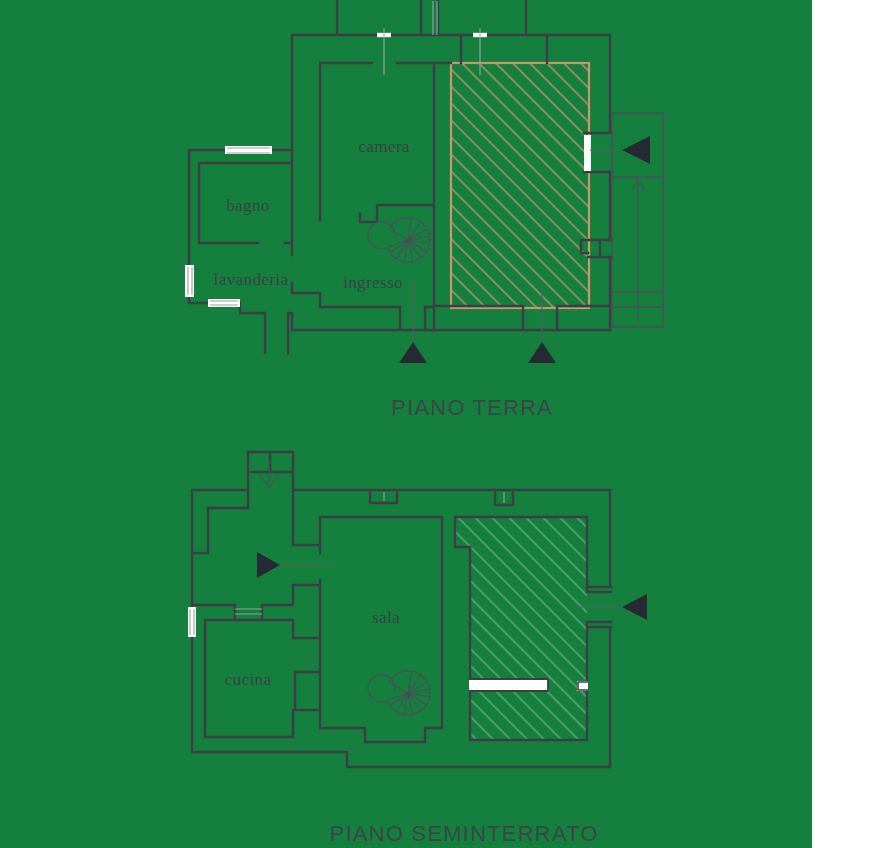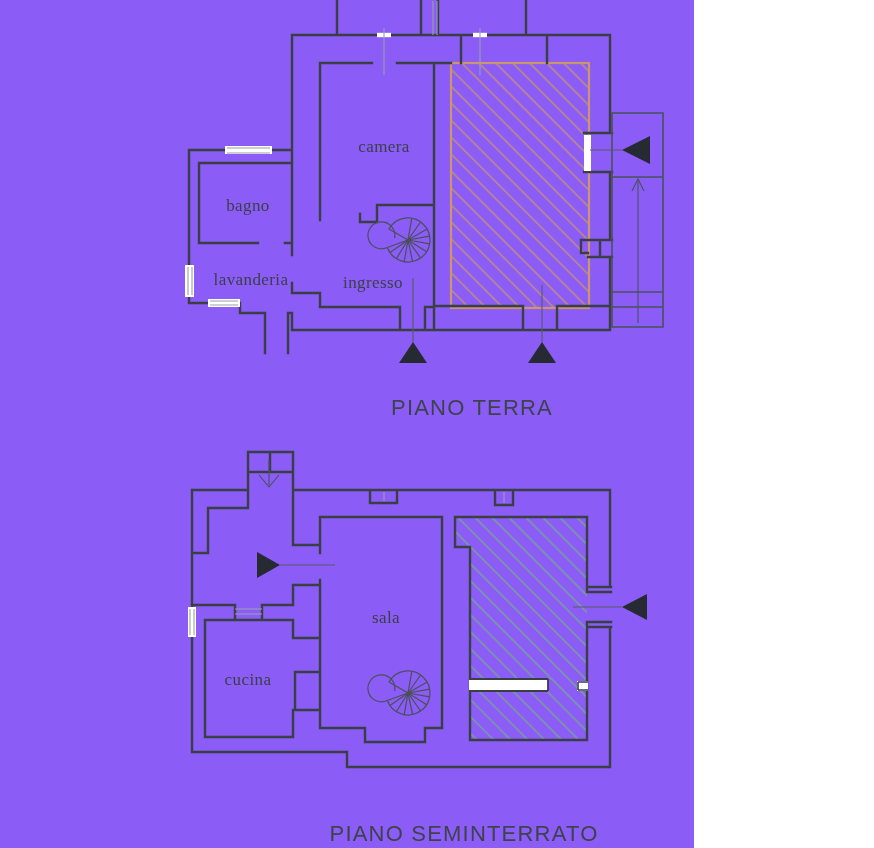--- a/index.html
+++ b/index.html
@@ -3,7 +3,7 @@
 <meta charset="utf-8">
 <style>
   html,body{margin:0;padding:0;background:#ffffff;}
-  #stage{position:relative;width:694px;height:848px;background:#8b5cf6;overflow:hidden;
+  #stage{position:relative;width:812px;height:848px;background:#15803d;overflow:hidden;
          font-family:"Liberation Sans",sans-serif;}
   svg{position:absolute;left:0;top:0;}
   .room-label{font-family:"Liberation Serif",serif;font-size:17px;fill:#3a4046;letter-spacing:.4px;}

